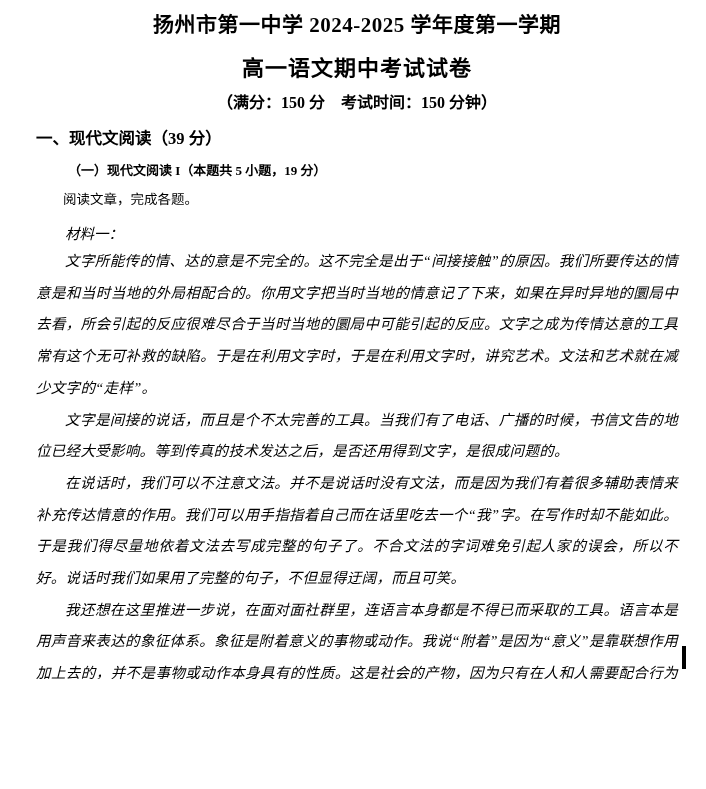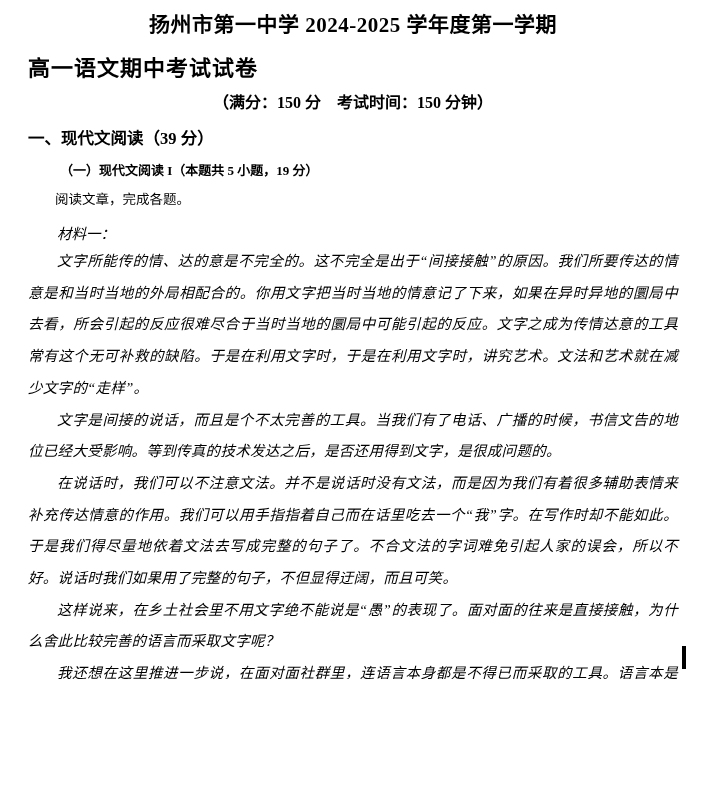--- a/index.html
+++ b/index.html
@@ -15,7 +15,7 @@
     background: #ffffff;
     overflow: hidden;
     box-sizing: border-box;
-    padding: 6px 28px 0 28px;
+    padding: 6px 28px 0 36px;
     font-family: "Liberation Serif", "DejaVu Serif", serif;
     color: #000000;
   }

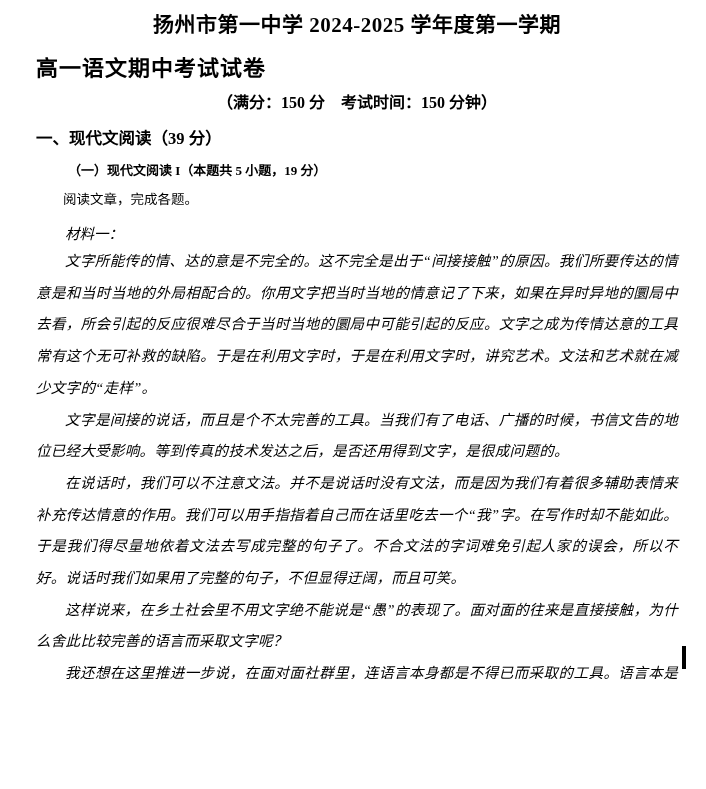--- a/index.html
+++ b/index.html
@@ -29,7 +29,7 @@
   }
   .title-line2 {
     margin: 14px 0 0 0;
-    text-align: left;
+    text-align: center;
     font-size: 22px;
     font-weight: bold;
     line-height: 30px;

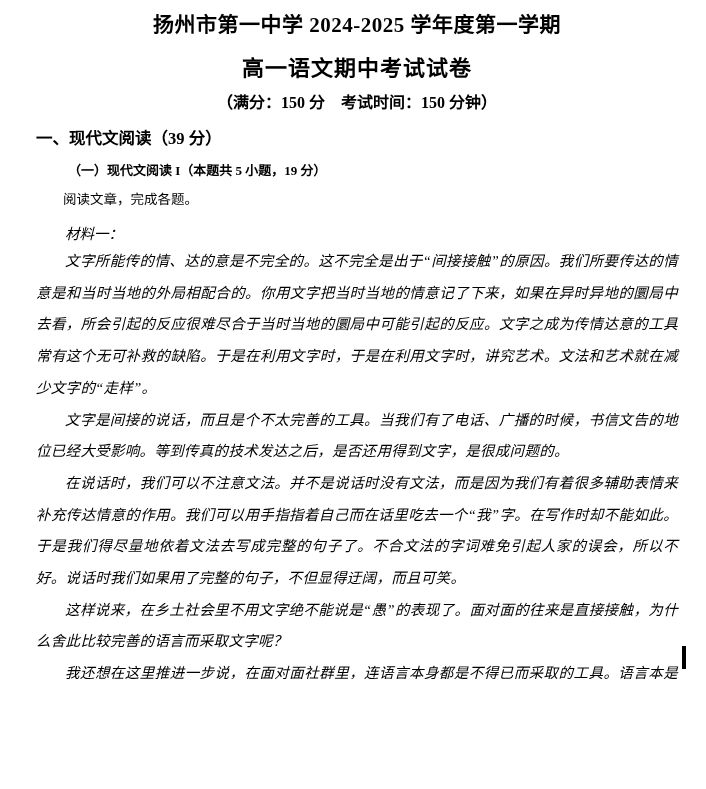--- a/index.html
+++ b/index.html
@@ -115,7 +115,6 @@
       <p class="body-para">文字所能传的情、达的意是不完全的。这不完全是出于“间接接触”的原因。我们所要传达的情意是和当时当地的外局相配合的。你用文字把当时当地的情意记了下来，如果在异时异地的圜局中去看，所会引起的反应很难尽合于当时当地的圜局中可能引起的反应。文字之成为传情达意的工具常有这个无可补救的缺陷。于是在利用文字时，于是在利用文字时，讲究艺术。文法和艺术就在减少文字的“走样”。</p>
       <p class="body-para">文字是间接的说话，而且是个不太完善的工具。当我们有了电话、广播的时候，书信文告的地位已经大受影响。等到传真的技术发达之后，是否还用得到文字，是很成问题的。</p>
       <p class="body-para">在说话时，我们可以不注意文法。并不是说话时没有文法，而是因为我们有着很多辅助表情来补充传达情意的作用。我们可以用手指指着自己而在话里吃去一个“我”字。在写作时却不能如此。于是我们得尽量地依着文法去写成完整的句子了。不合文法的字词难免引起人家的误会，所以不好。说话时我们如果用了完整的句子，不但显得迂阔，而且可笑。</p>
-      <p class="body-para">这样说来，在乡土社会里不用文字绝不能说是“愚”的表现了。面对面的往来是直接接触，为什么舍此比较完善的语言而采取文字呢？</p>
       <p class="body-para">我还想在这里推进一步说，在面对面社群里，连语言本身都是不得已而采取的工具。语言本是用声音来表达的象征体系。象征是附着意义的事物或动作。我说“附着”是因为“意义”是靠联想作用加上去的，并不是事物或动作本身具有的性质。这是社会的产物，因为只有在人和人需要配合行为的时候，个人才需要有所表达：而且表达的结果必须使对方明白所要表达的意义。所以象征是包括多数人共认的意义，也就是这一事物或动作会在多数人中引起相同的反应。因之，我们绝不能有个人的语言，只能有社会的语言。要使多数人能对同一象征具有同一意义，他们必须有着相同的经历，就是说在相似的环境中接触和使用同</p>
     </div>
 

